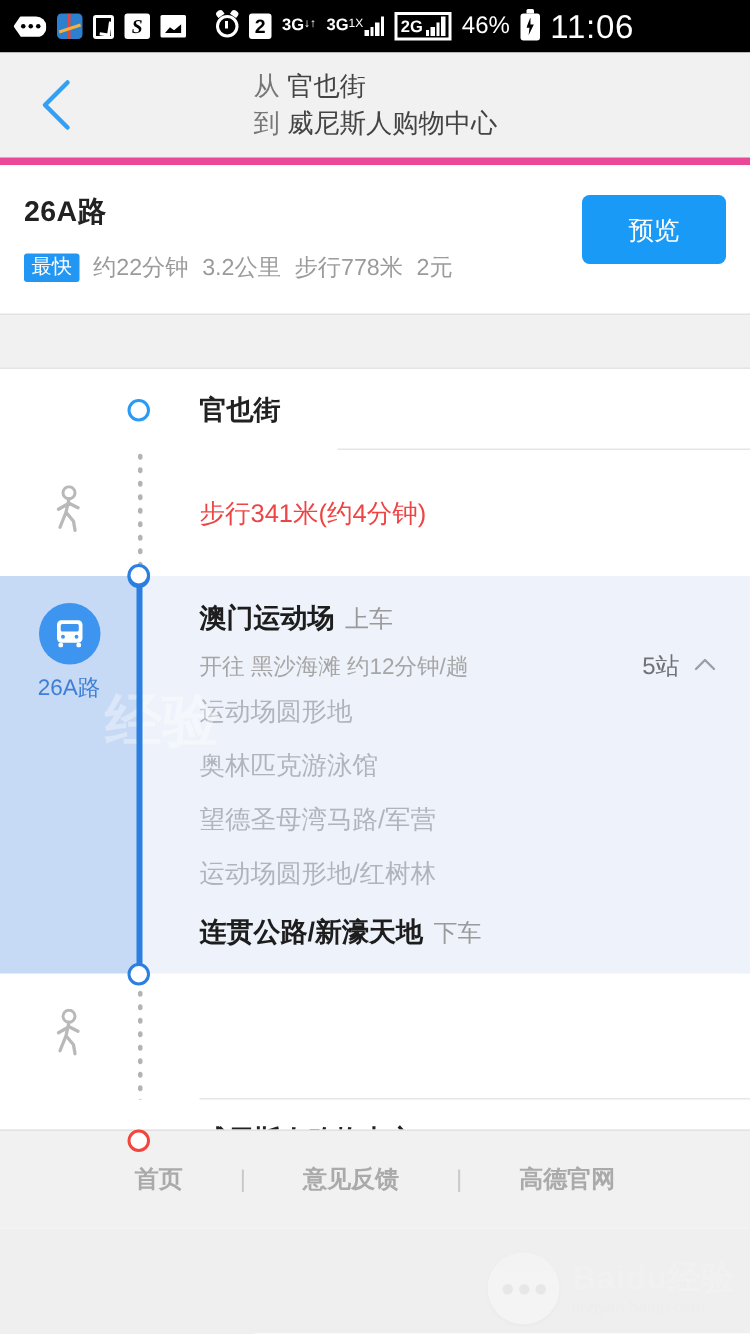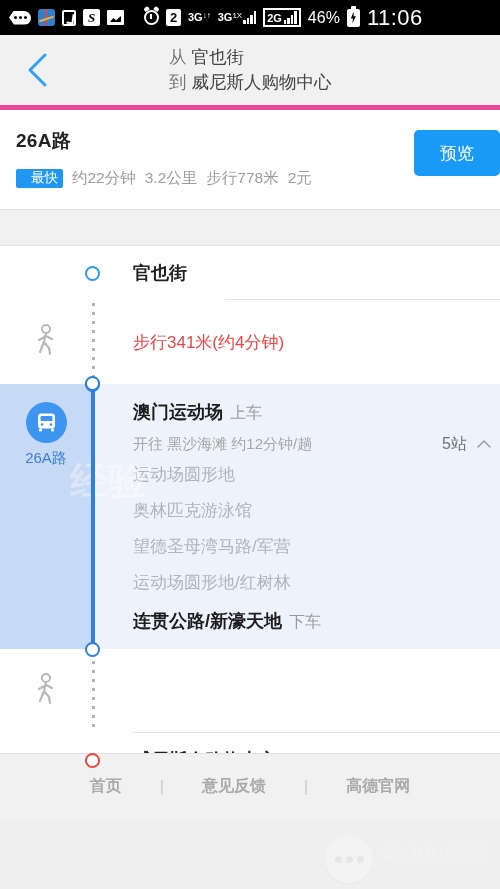--- a/index.html
+++ b/index.html
@@ -127,8 +127,8 @@
     padding:2px 5px 3px 15px;border-radius:2px;line-height:1;
   }
   #preview-btn{
-    position:absolute;right:0;top:20px;
-    width:86px;height:46px;background:#1a9af7;border-radius:5px;
+    position:absolute;right:16px;top:20px;
+    width:96px;height:46px;background:#1a9af7;border-radius:5px;
     color:#fff;font-size:17px;display:flex;align-items:center;justify-content:center;
     cursor:pointer;
   }

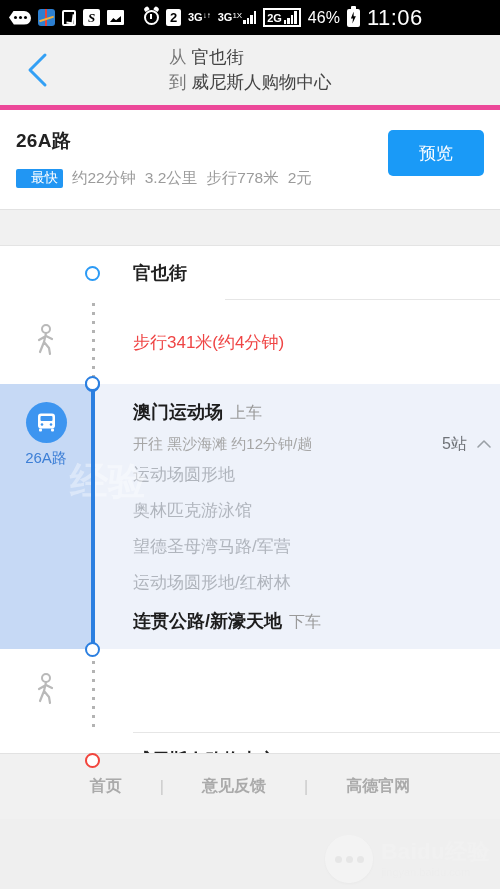--- a/index.html
+++ b/index.html
@@ -124,7 +124,7 @@
   }
   #fastest-badge{
     background:#2196f3;color:#fff;font-size:13.5px;
-    padding:2px 5px 3px 15px;border-radius:2px;line-height:1;
+    padding:2px 5px 3px 5px;border-radius:2px;line-height:1;
   }
   #preview-btn{
     position:absolute;right:16px;top:20px;

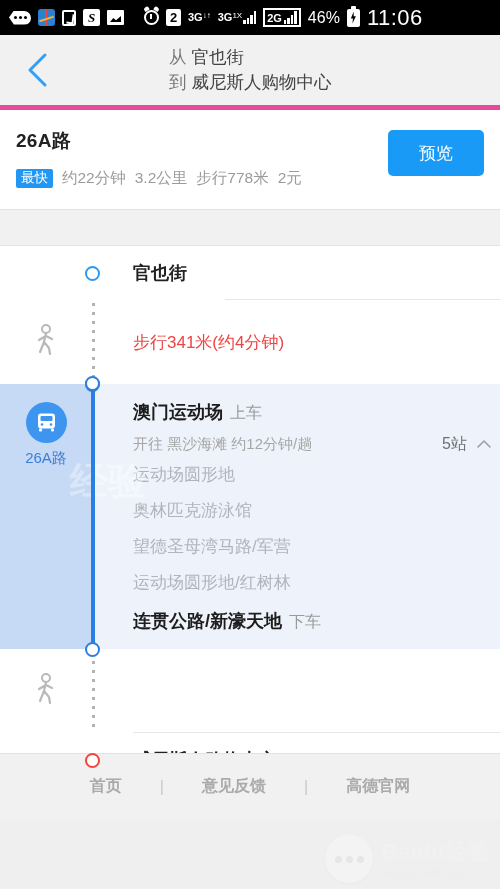--- a/index.html
+++ b/index.html
@@ -188,7 +188,7 @@
   .board-row .tag{ font-size:16px;color:#9a9a9a;margin-left:7px; }
   .dir-row{
     margin-top:10px;display:flex;align-items:center;
-    font-size:15px;color:#a6a6a6;padding-right:8px;text-align:center;
+    font-size:15px;color:#a6a6a6;padding-right:22px;text-align:center;
   }
   .dir-row .grow{flex:1;}
   .dir-row .stops{ font-size:16px;color:#6f7378;margin-right:9px; }

